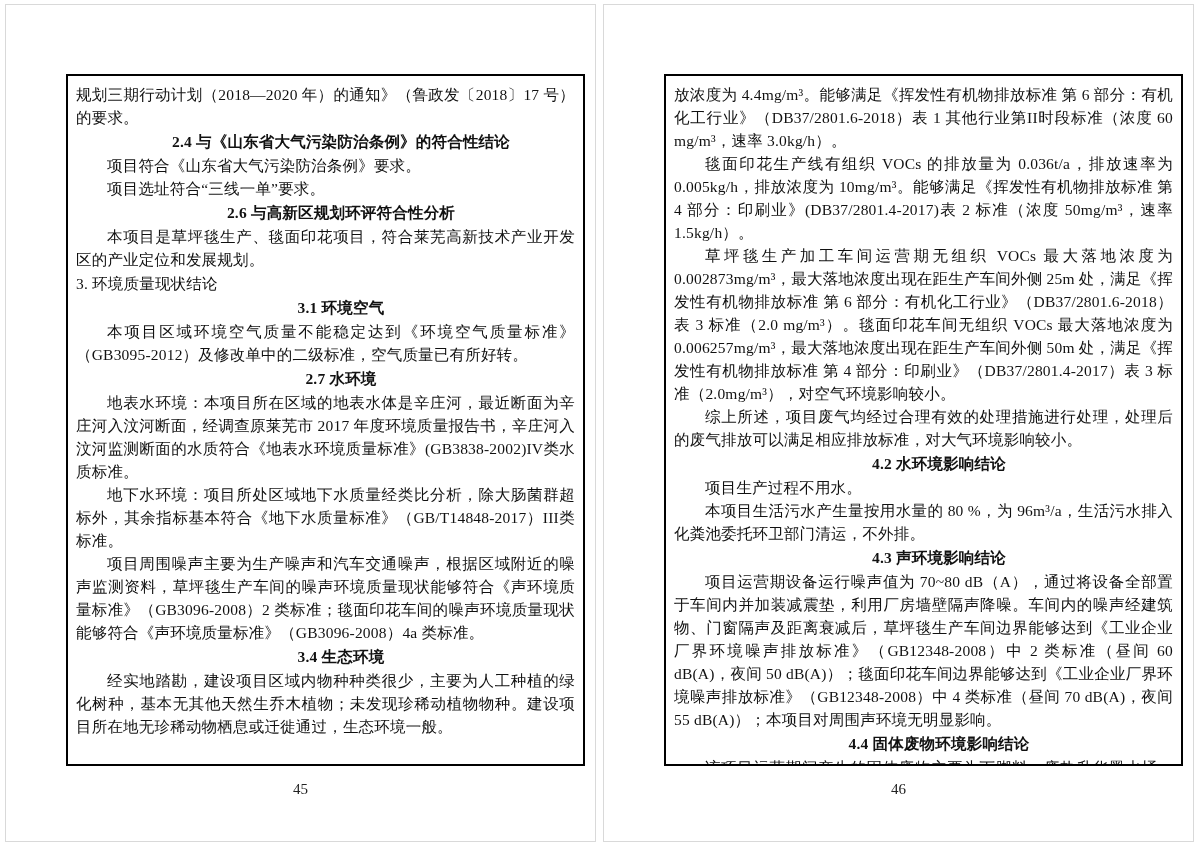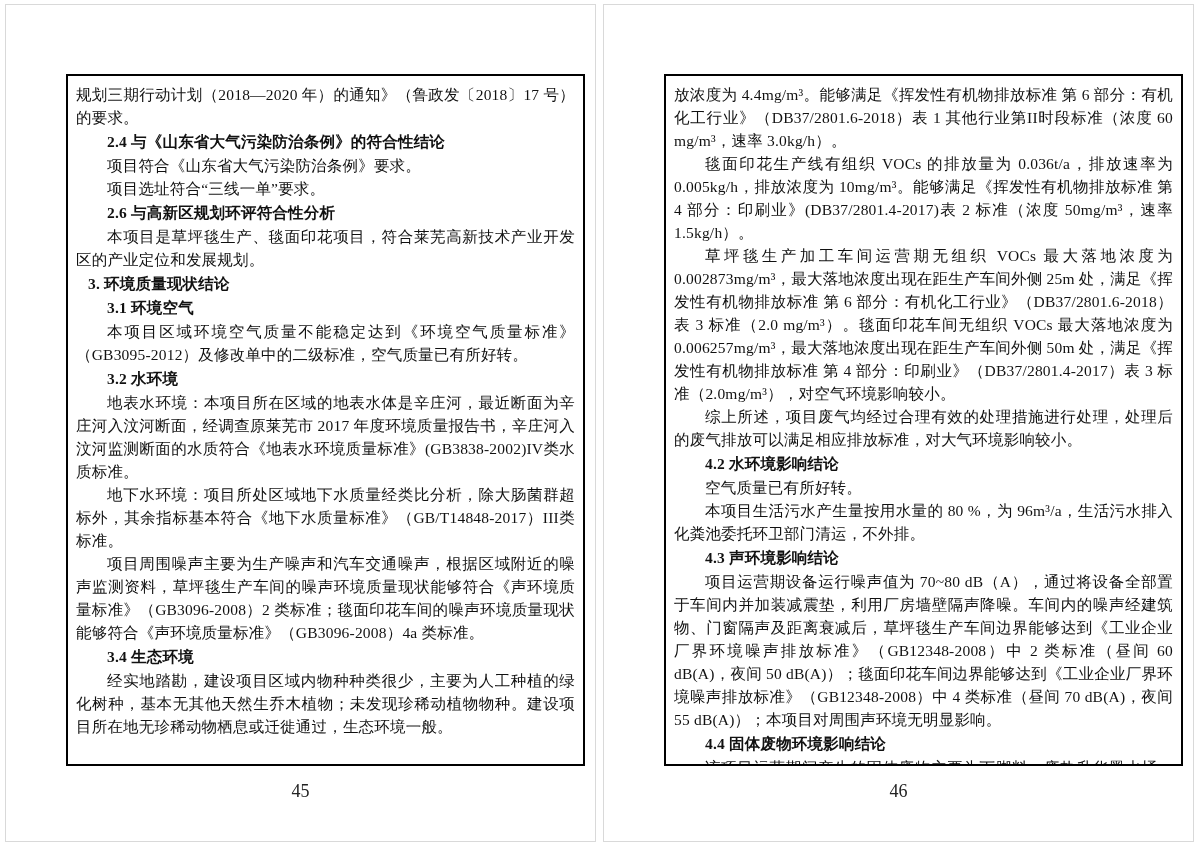--- a/index.html
+++ b/index.html
@@ -57,7 +57,7 @@
   .blk.h2 {
     font-weight: bold;
     text-indent: 2em;
-    text-align: left;
+    text-align: center;
     margin: 1px 0;
   }
   .page-num {

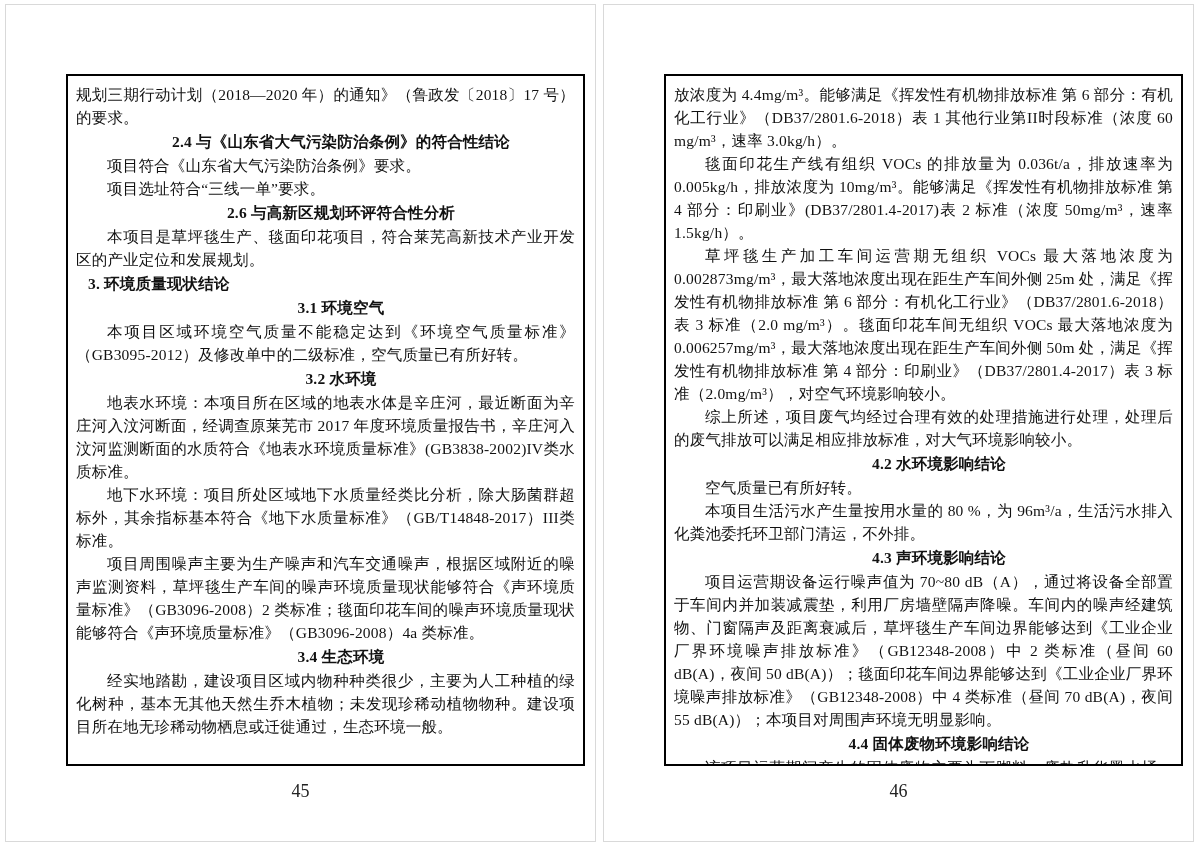--- a/index.html
+++ b/index.html
@@ -49,10 +49,10 @@
   .blk.body { text-indent: 2em; font-family: Liberation Serif, serif; }
   .blk.cont { text-indent: 0; }
   .blk.h1 {
-    font-weight: bold;
+    font-weight: normal;
     text-indent: 0;
     text-align: left;
-    margin: 1px 12px;
+    margin: 1px 0;
   }
   .blk.h2 {
     font-weight: bold;

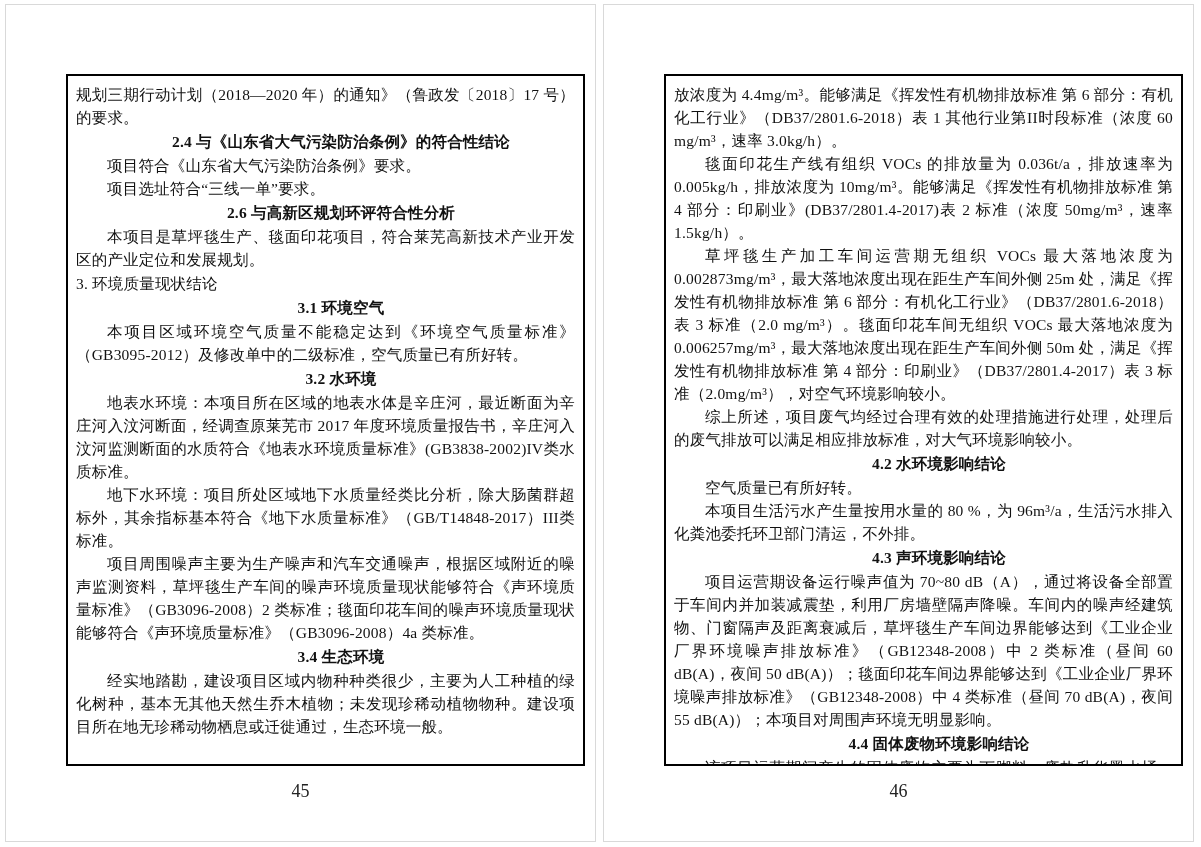--- a/index.html
+++ b/index.html
@@ -86,7 +86,7 @@
         <div class="blk h1">3. 环境质量现状结论</div>
         <div class="blk h2">3.1 环境空气</div>
         <div class="blk body">本项目区域环境空气质量不能稳定达到《环境空气质量标准》（GB3095-2012）及修改单中的二级标准，空气质量已有所好转。</div>
-        <div class="blk h2">3.2 水环境</div>
+        <div class="blk h2">2.7 水环境</div>
         <div class="blk body">地表水环境：本项目所在区域的地表水体是辛庄河，最近断面为辛庄河入汶河断面，经调查原莱芜市 2017 年度环境质量报告书，辛庄河入汶河监测断面的水质符合《地表水环境质量标准》(GB3838-2002)IV类水质标准。</div>
         <div class="blk body">地下水环境：项目所处区域地下水质量经类比分析，除大肠菌群超标外，其余指标基本符合《地下水质量标准》（GB/T14848-2017）III类标准。</div>
         <div class="blk body">项目周围噪声主要为生产噪声和汽车交通噪声，根据区域附近的噪声监测资料，草坪毯生产车间的噪声环境质量现状能够符合《声环境质量标准》（GB3096-2008）2 类标准；毯面印花车间的噪声环境质量现状能够符合《声环境质量标准》（GB3096-2008）4a 类标准。</div>

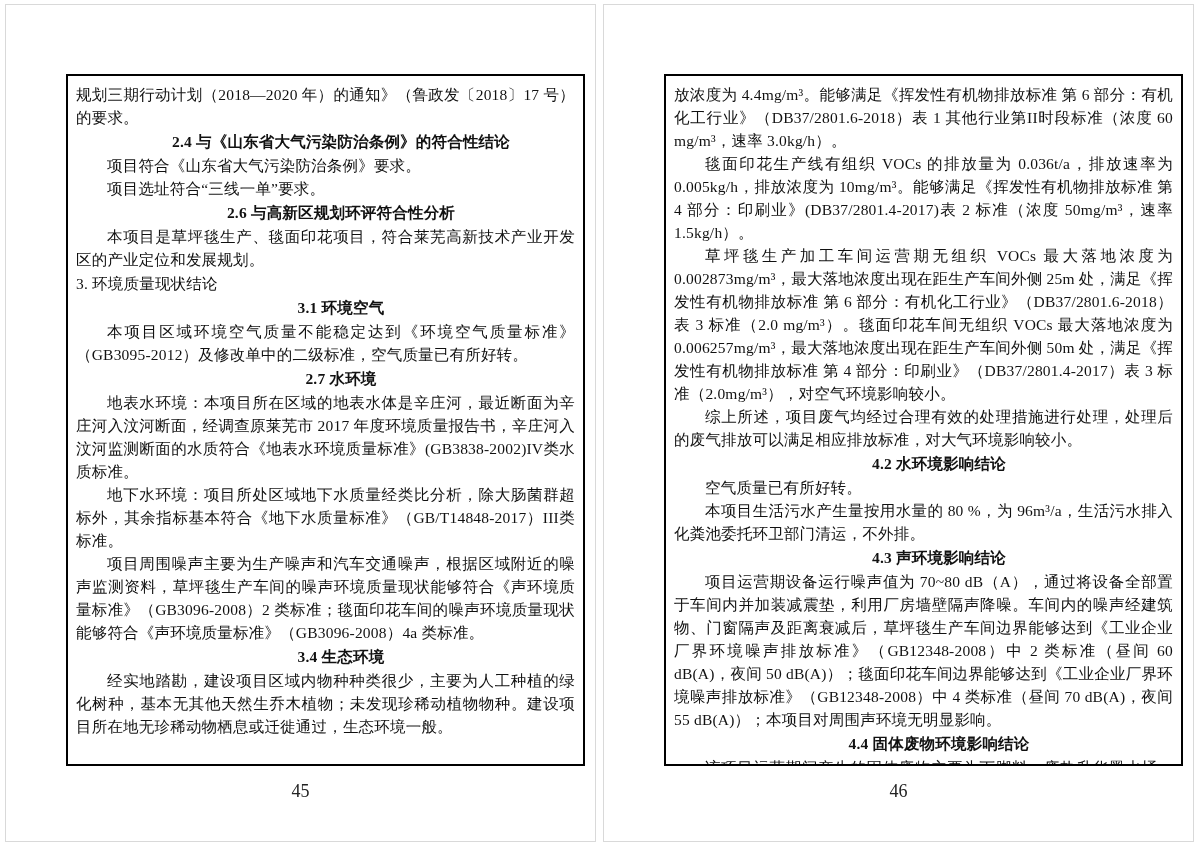--- a/index.html
+++ b/index.html
@@ -103,7 +103,7 @@
         <div class="blk body">草坪毯生产加工车间运营期无组织 VOCs 最大落地浓度为 0.002873mg/m³，最大落地浓度出现在距生产车间外侧 25m 处，满足《挥发性有机物排放标准 第 6 部分：有机化工行业》（DB37/2801.6-2018）表 3 标准（2.0 mg/m³）。毯面印花车间无组织 VOCs 最大落地浓度为 0.006257mg/m³，最大落地浓度出现在距生产车间外侧 50m 处，满足《挥发性有机物排放标准 第 4 部分：印刷业》（DB37/2801.4-2017）表 3 标准（2.0mg/m³），对空气环境影响较小。</div>
         <div class="blk body">综上所述，项目废气均经过合理有效的处理措施进行处理，处理后的废气排放可以满足相应排放标准，对大气环境影响较小。</div>
         <div class="blk h2">4.2 水环境影响结论</div>
-        <div class="blk body">空气质量已有所好转。</div>
+        <div class="blk body">项目生产过程不用水。</div>
         <div class="blk body">本项目生活污水产生量按用水量的 80 %，为 96m³/a，生活污水排入化粪池委托环卫部门清运，不外排。</div>
         <div class="blk h2">4.3 声环境影响结论</div>
         <div class="blk body">项目运营期设备运行噪声值为 70~80 dB（A），通过将设备全部置于车间内并加装减震垫，利用厂房墙壁隔声降噪。车间内的噪声经建筑物、门窗隔声及距离衰减后，草坪毯生产车间边界能够达到《工业企业厂界环境噪声排放标准》（GB12348-2008）中 2 类标准（昼间 60 dB(A)，夜间 50 dB(A)）；毯面印花车间边界能够达到《工业企业厂界环境噪声排放标准》（GB12348-2008）中 4 类标准（昼间 70 dB(A)，夜间 55 dB(A)）；本项目对周围声环境无明显影响。</div>

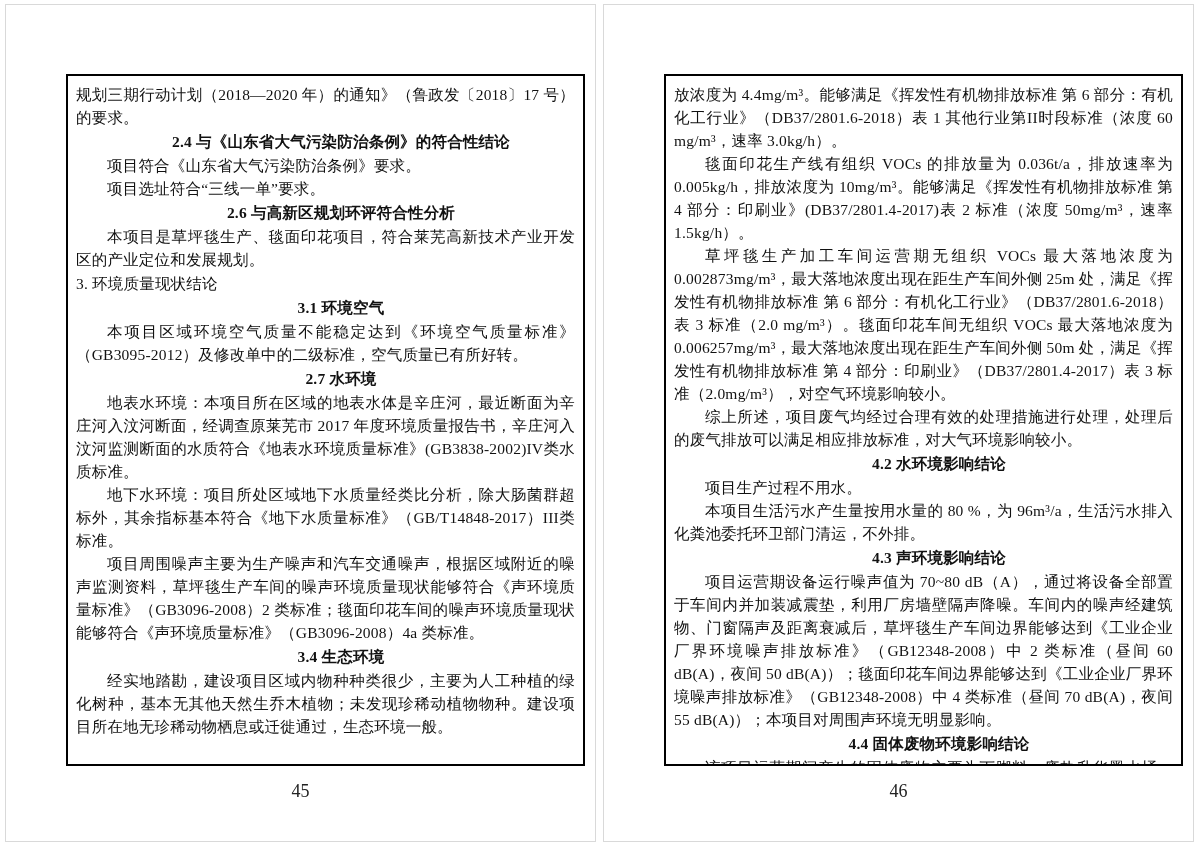--- a/index.html
+++ b/index.html
@@ -66,7 +66,7 @@
     left: 0;
     width: 100%;
     text-align: center;
-    font-size: 18px;
+    font-size: 15px;
     color: #222222;
   }
 </style>

